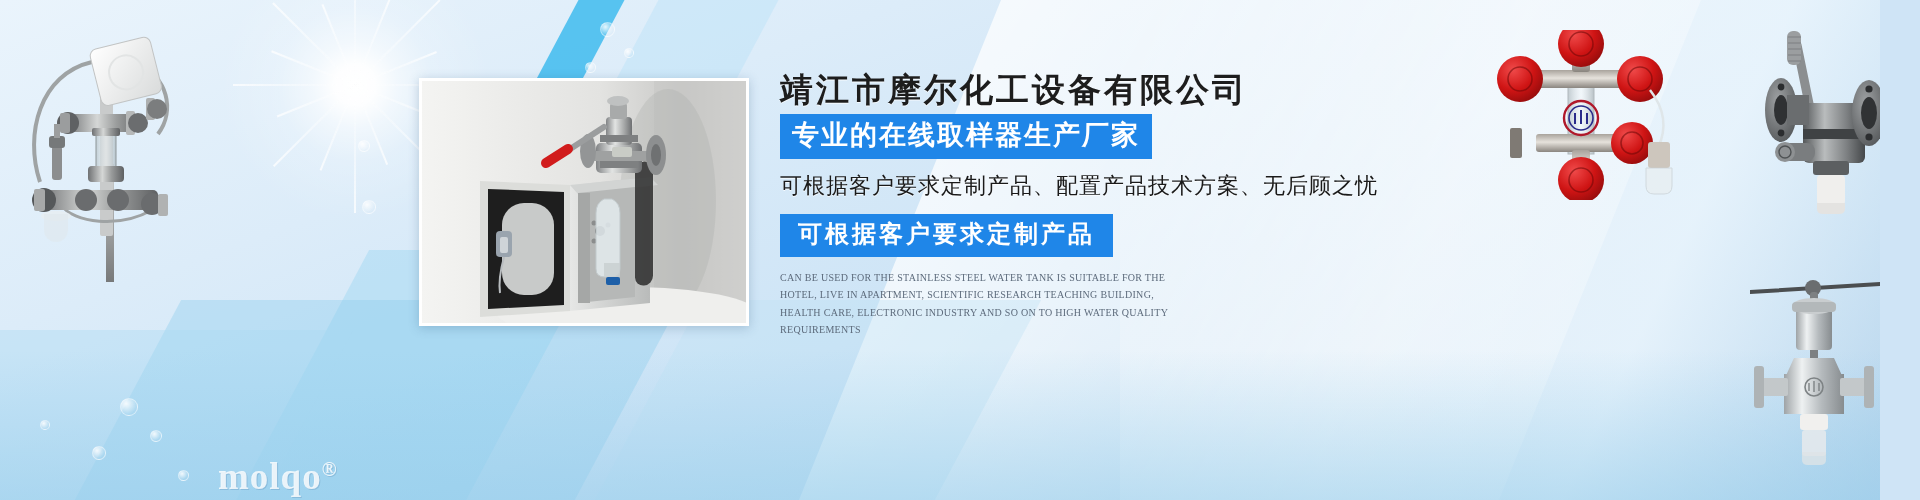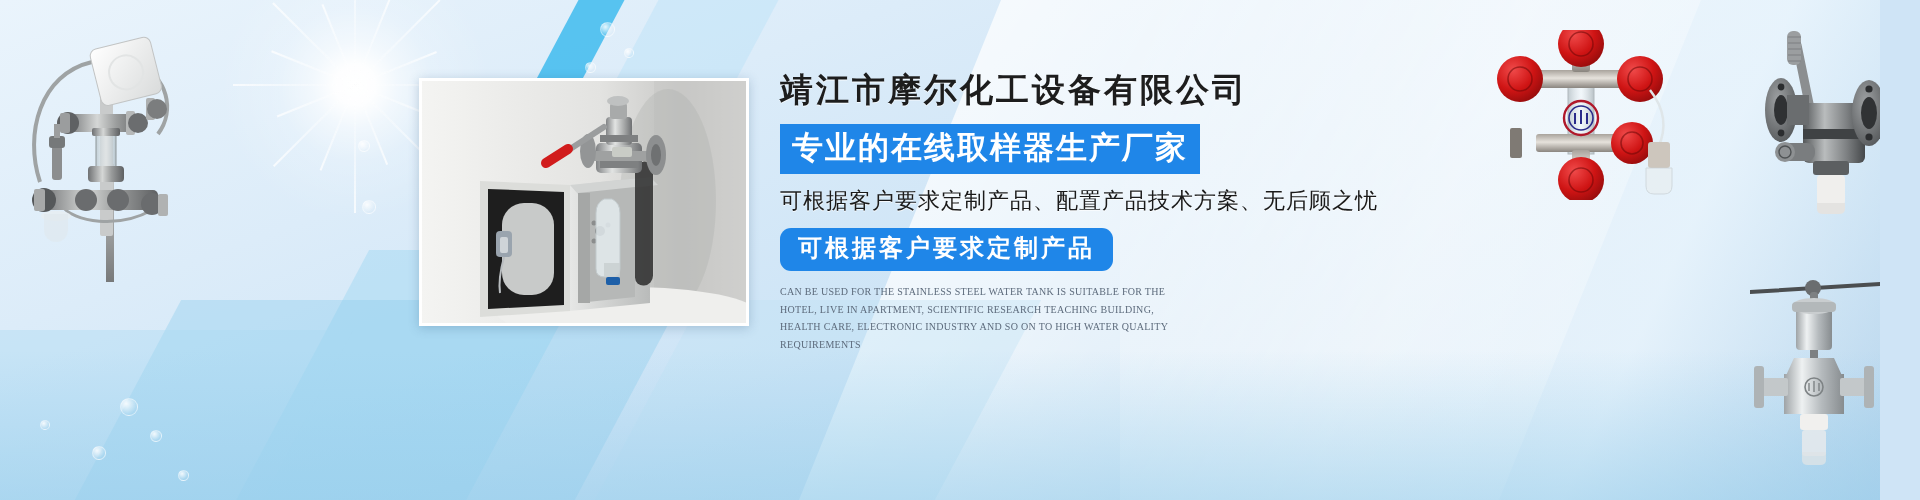--- a/index.html
+++ b/index.html
@@ -73,9 +73,9 @@
     text-shadow:0 1px 0 rgba(255,255,255,.7);
   }
   .headline{
-    display:inline-block;margin-top:16px;
+    display:inline-block;margin-top:6px;
     background:#1f86e8;color:#ffffff;
-    font-size:31px;font-weight:700;letter-spacing:2px;
+    font-size:27px;font-weight:700;letter-spacing:2px;
     padding:6px 12px 8px 12px;white-space:nowrap;line-height:1.15;
   }
   .subline{

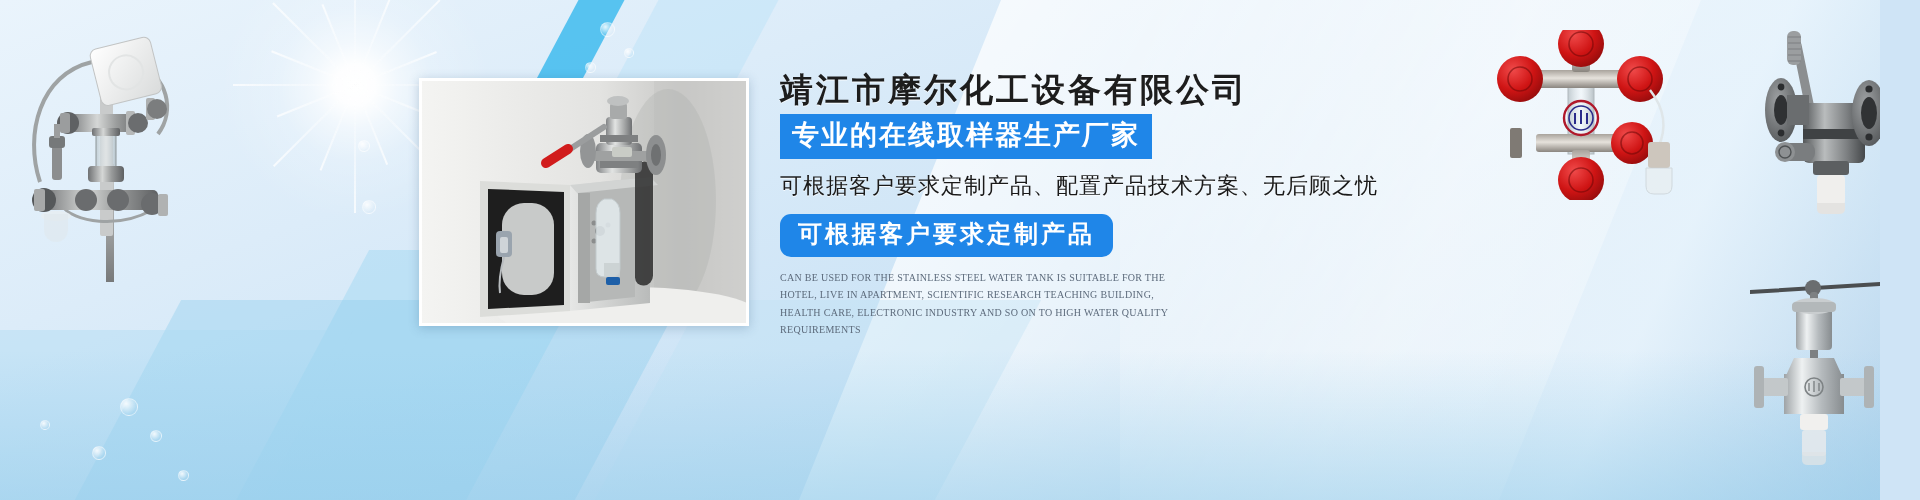--- a/index.html
+++ b/index.html
@@ -87,7 +87,7 @@
     display:inline-block;margin-top:14px;
     background:#1f86e8;color:#ffffff;
     font-size:24px;font-weight:700;letter-spacing:3px;
-    padding:6px 18px 8px 18px;white-space:nowrap;line-height:1.2;border-radius:11px;
+    padding:6px 18px 8px 18px;white-space:nowrap;line-height:1.2;
   }
   .en{
     margin-top:12px;width:400px;

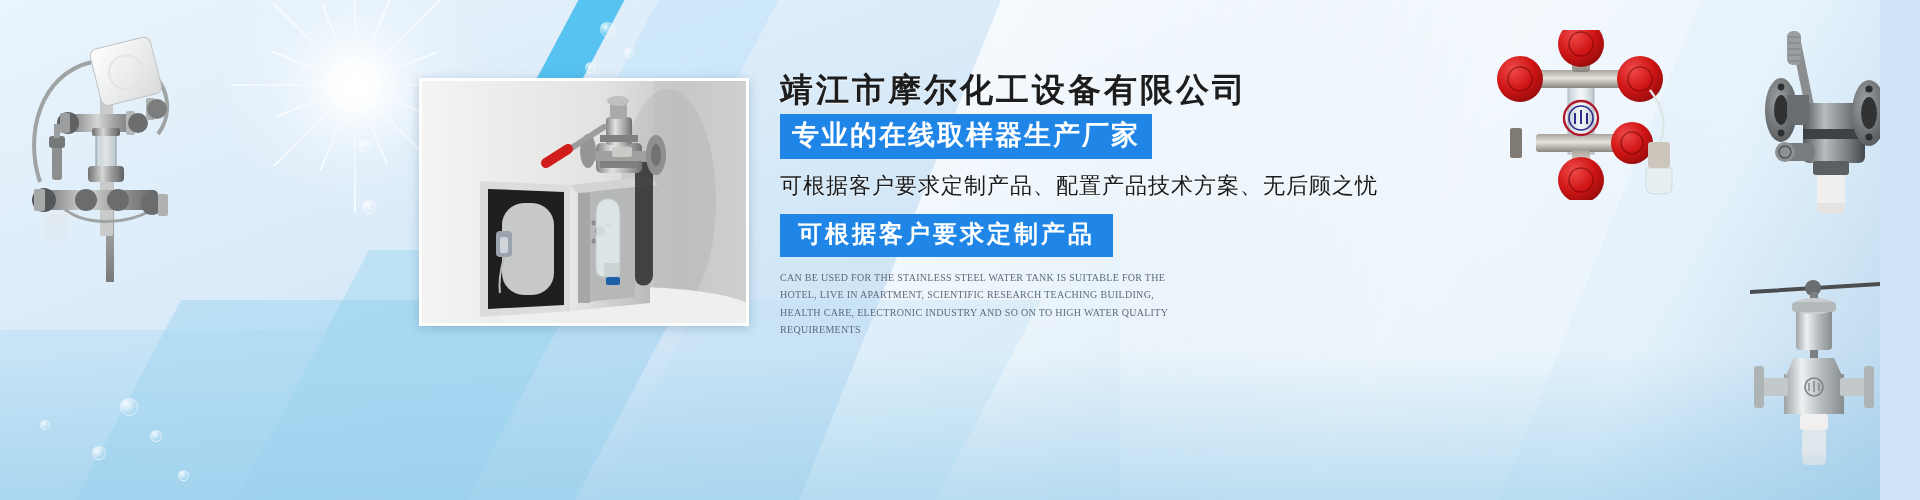--- a/index.html
+++ b/index.html
@@ -443,6 +443,9 @@
     </svg>
   </div>
 
+  <div class="watermark">
+    <span>molqo</span><span class="reg">®</span>
+  </div>
 
 </div>
 

